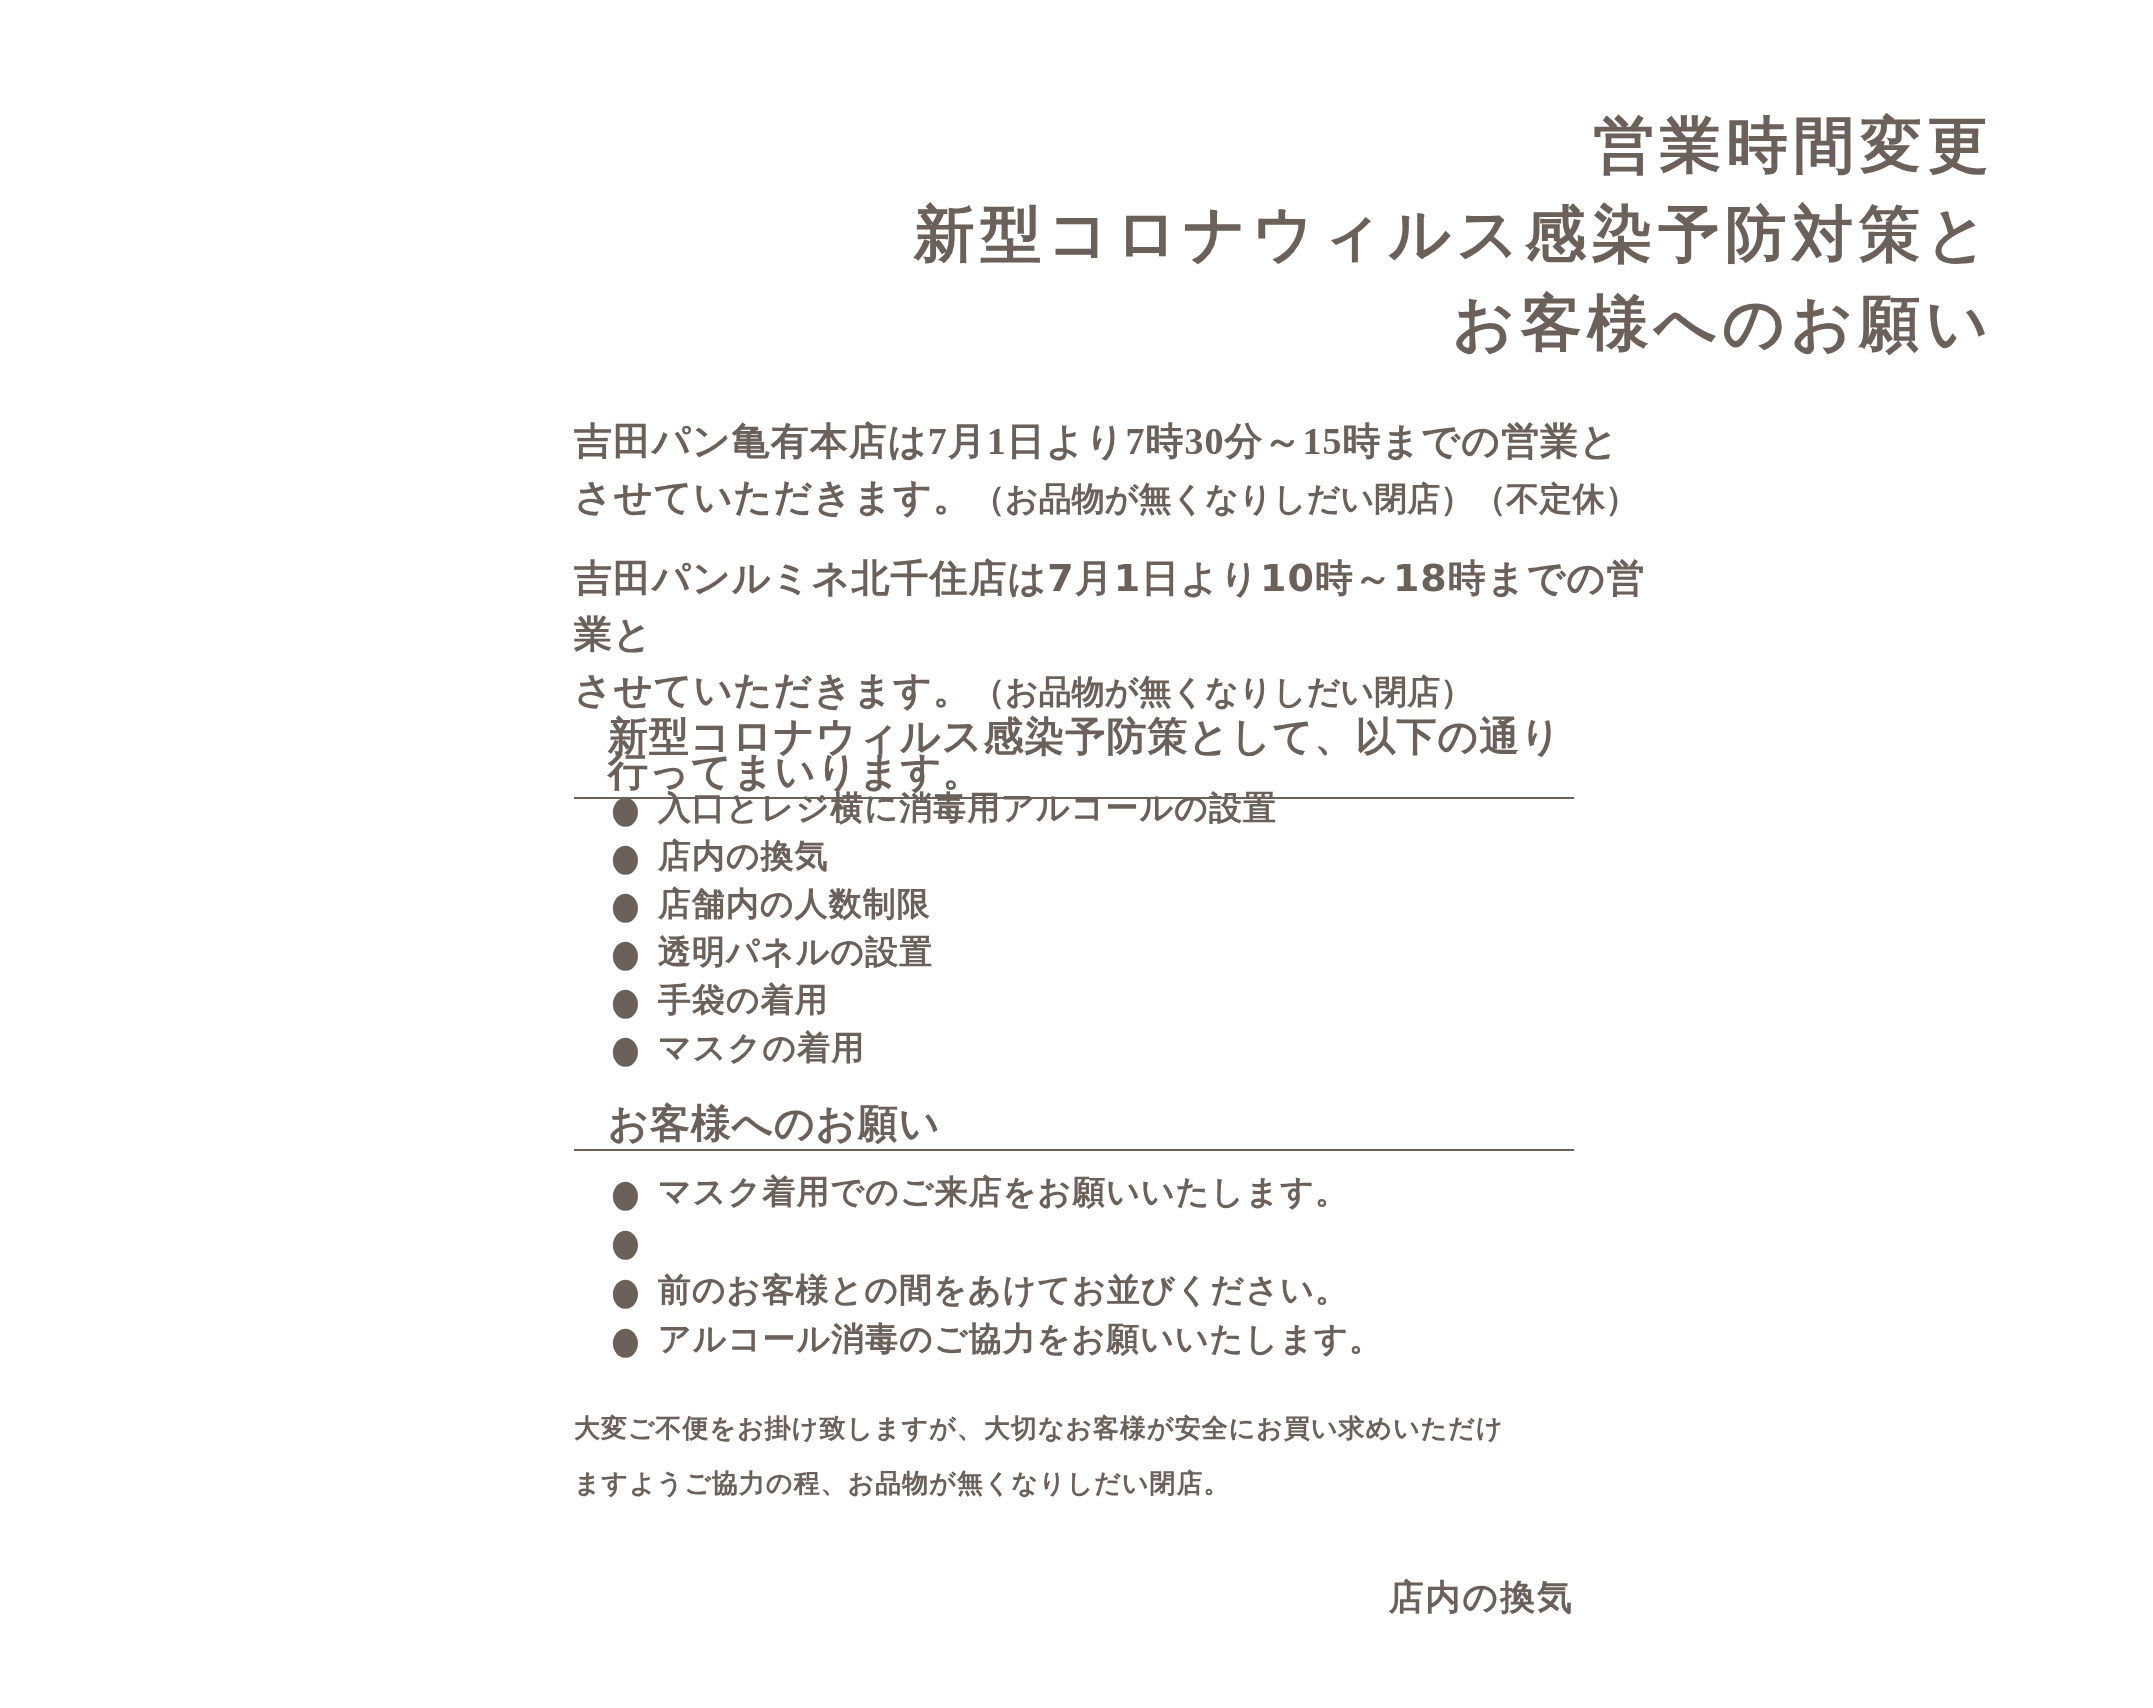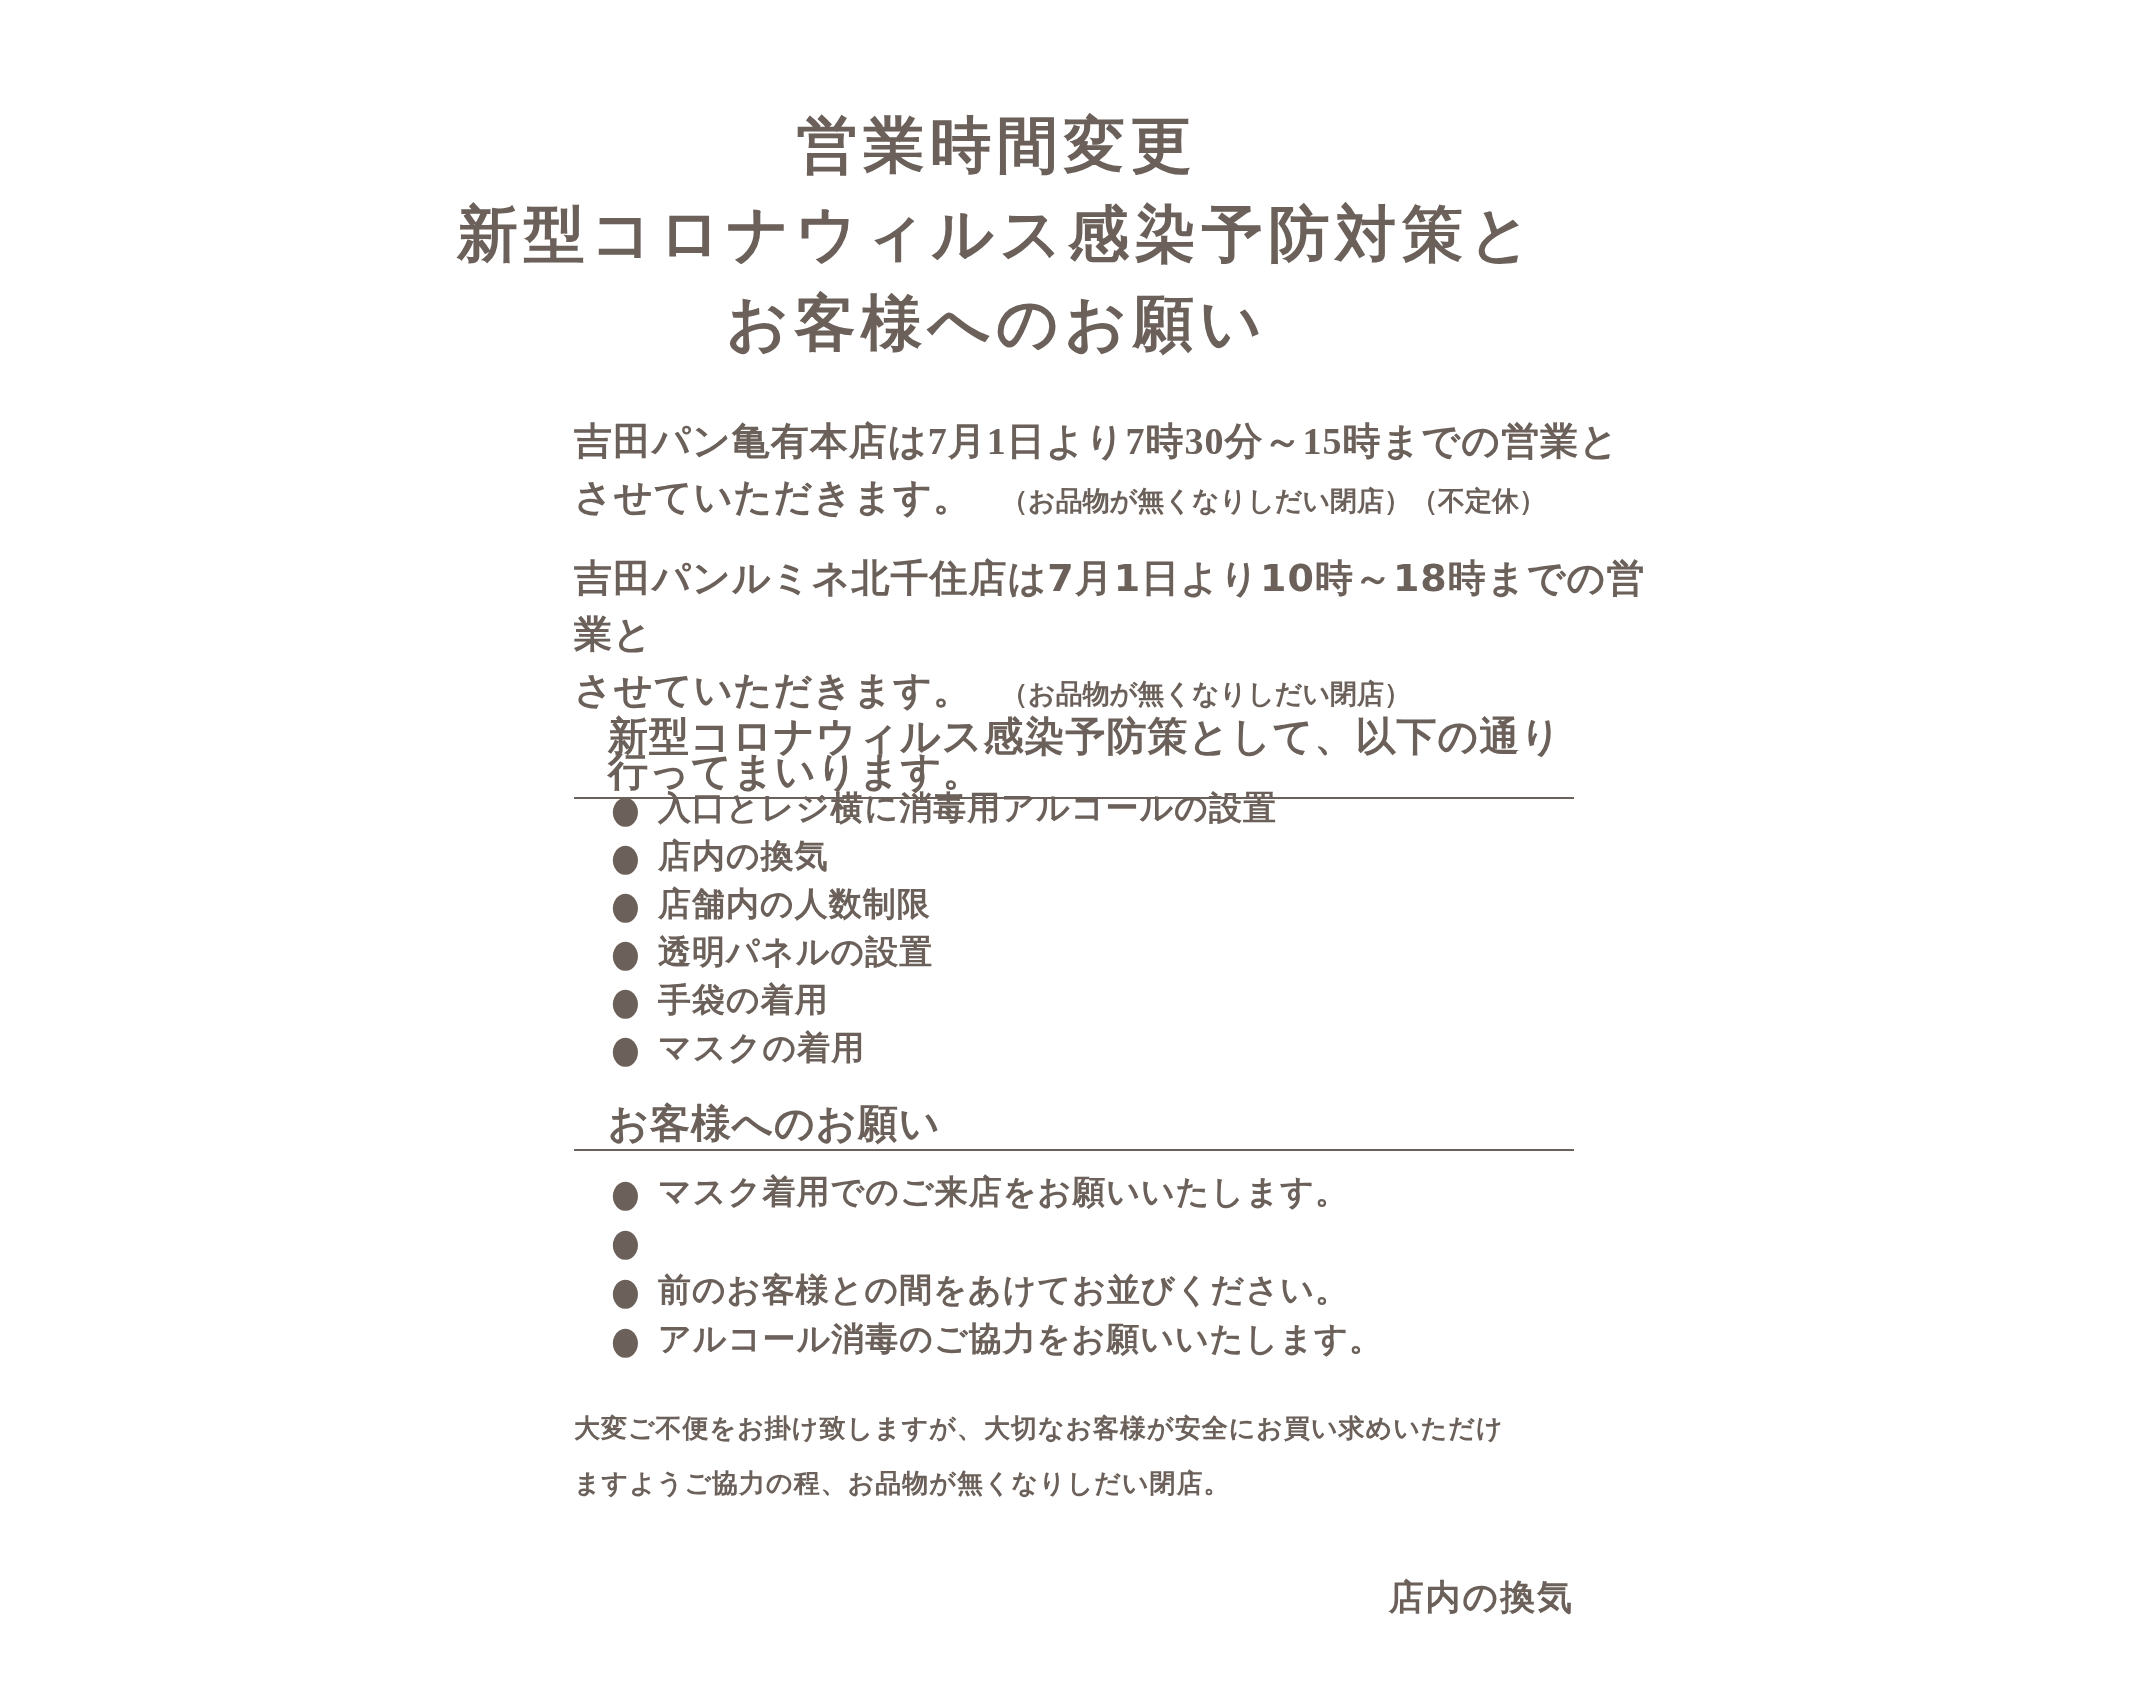--- a/index.html
+++ b/index.html
@@ -22,7 +22,7 @@
     left: 0;
     width: 1994px;
     margin: 0;
-    text-align: center;
+    text-align: right;
     font-size: 61px;
     line-height: 89px;
     font-weight: 700;

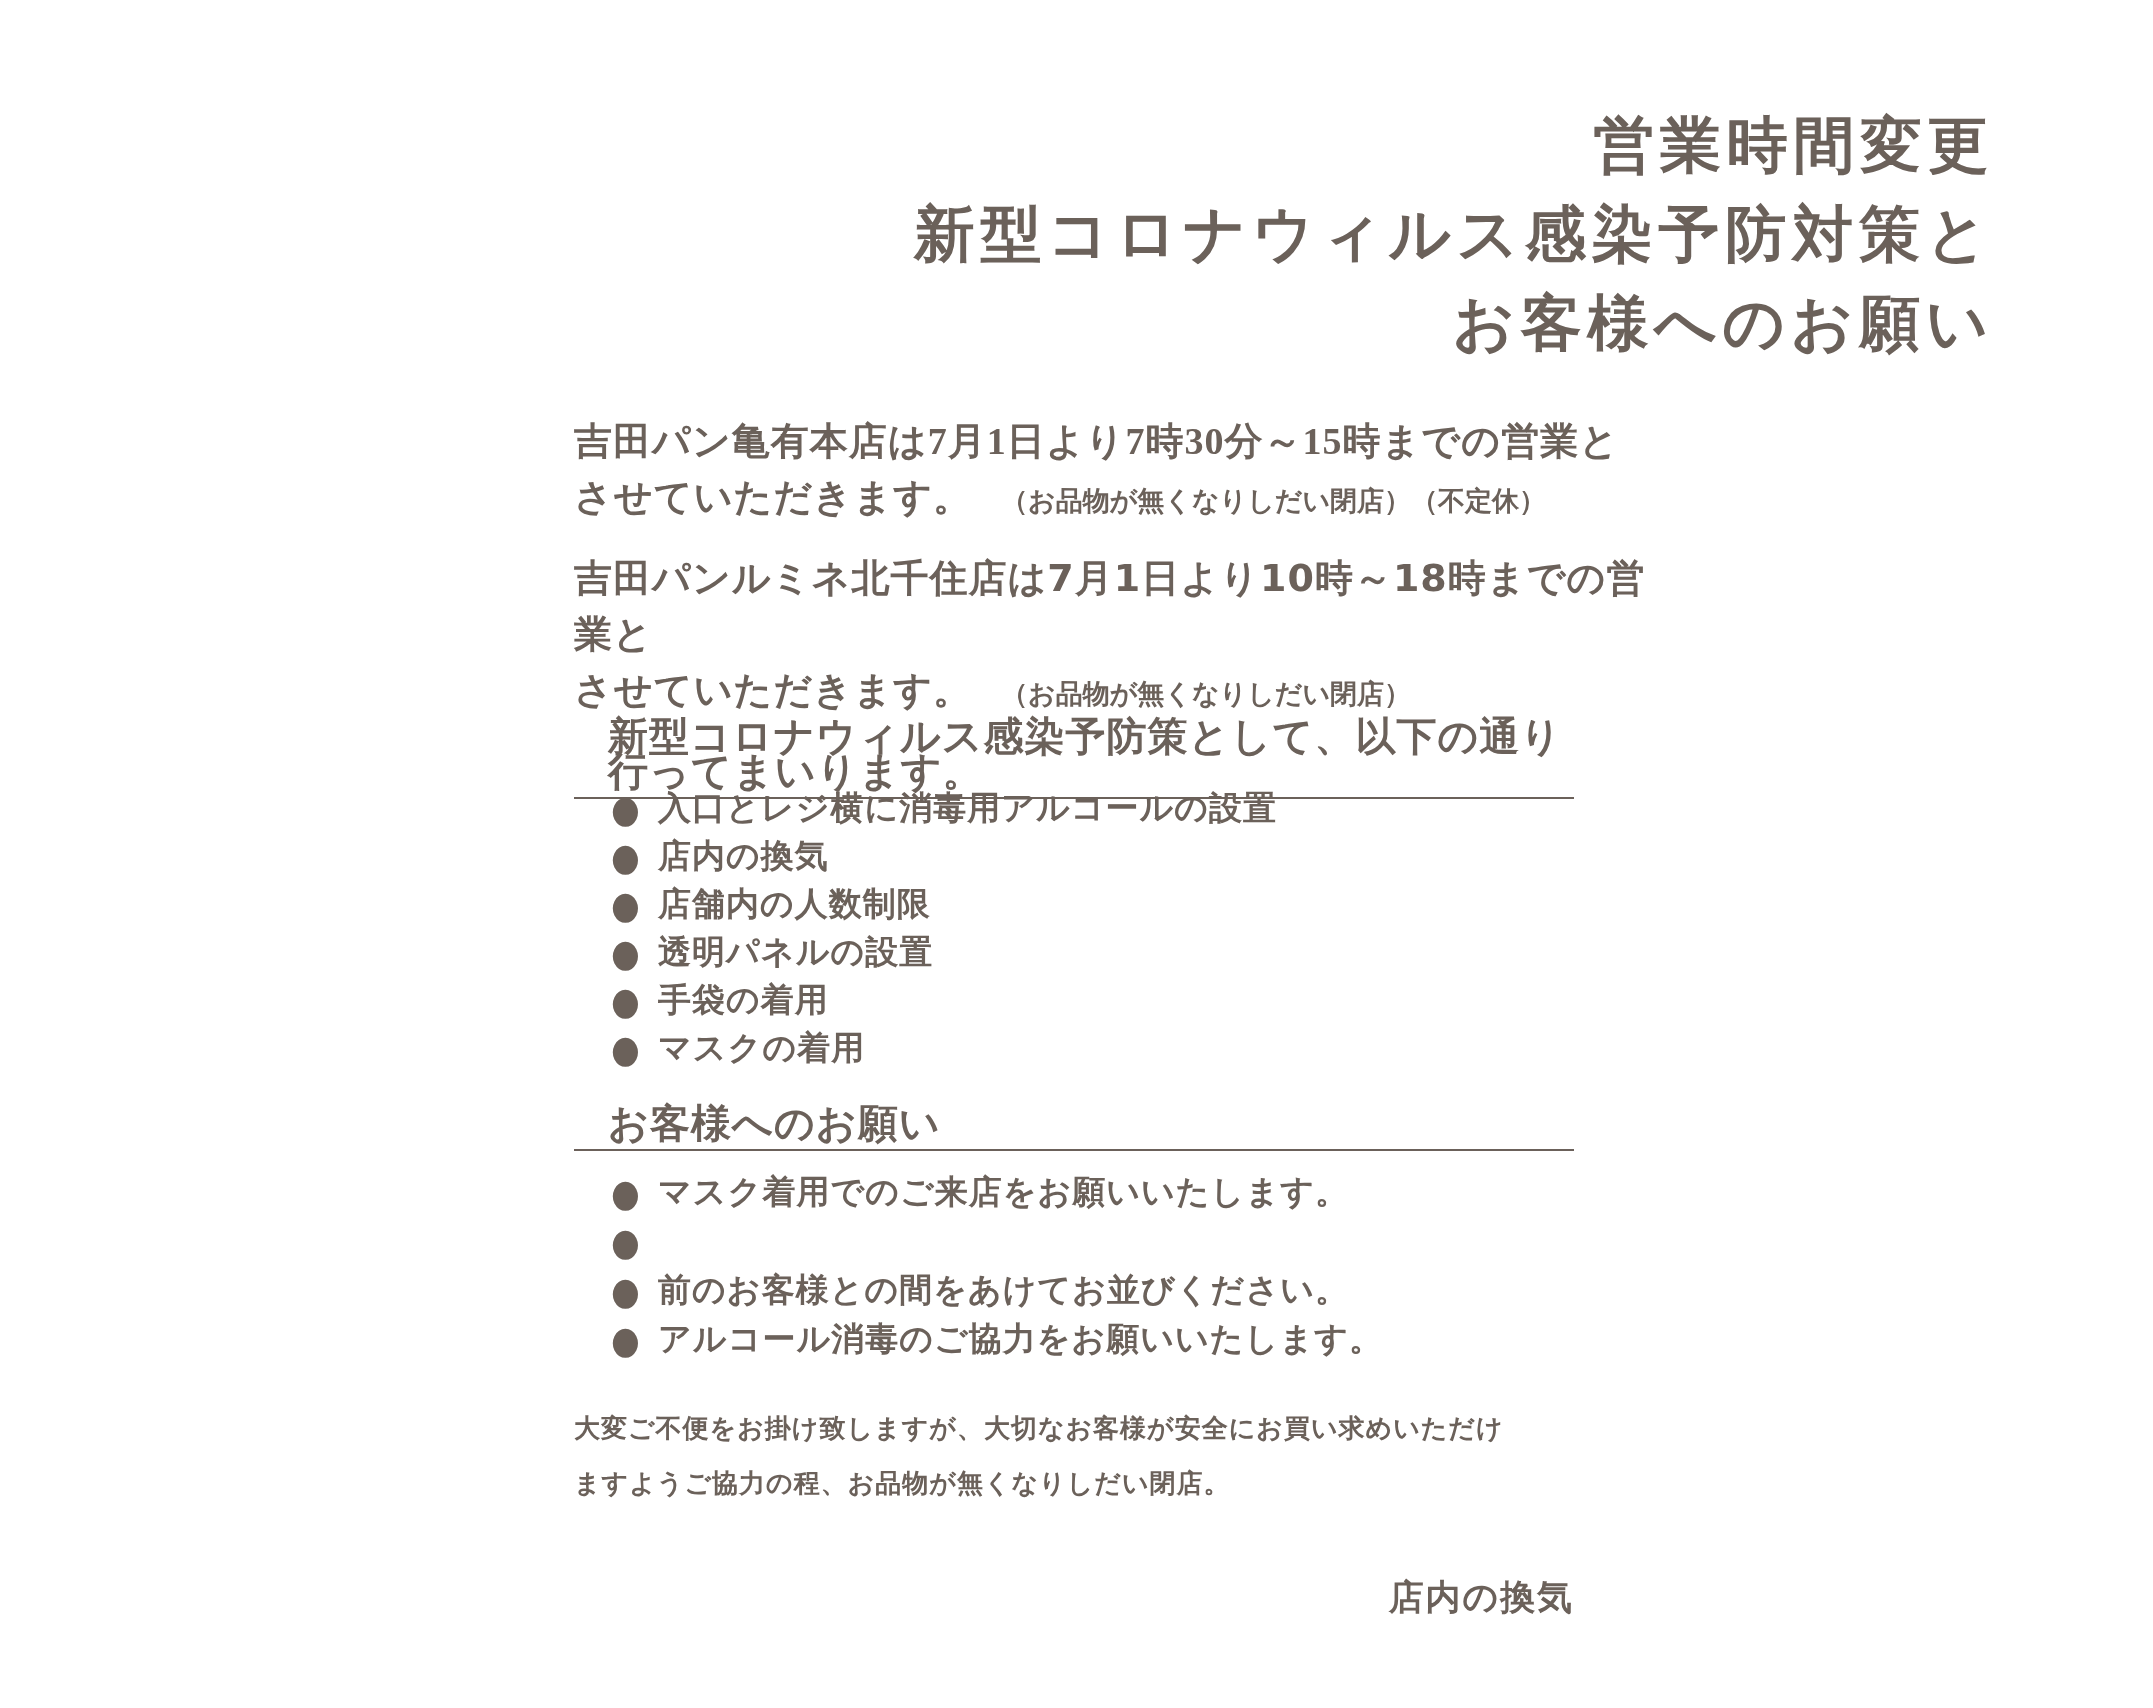--- a/index.html
+++ b/index.html
@@ -42,9 +42,8 @@
   .para-1 { top: 413px; font-family: Liberation Serif, serif; }
   .para-2 { top: 550px; }
   .para .note {
-    font-size: 27px;
+    font-size: 33px;
     letter-spacing: 0;
-    margin-left: 29px;
   }
 
   .section-head {

